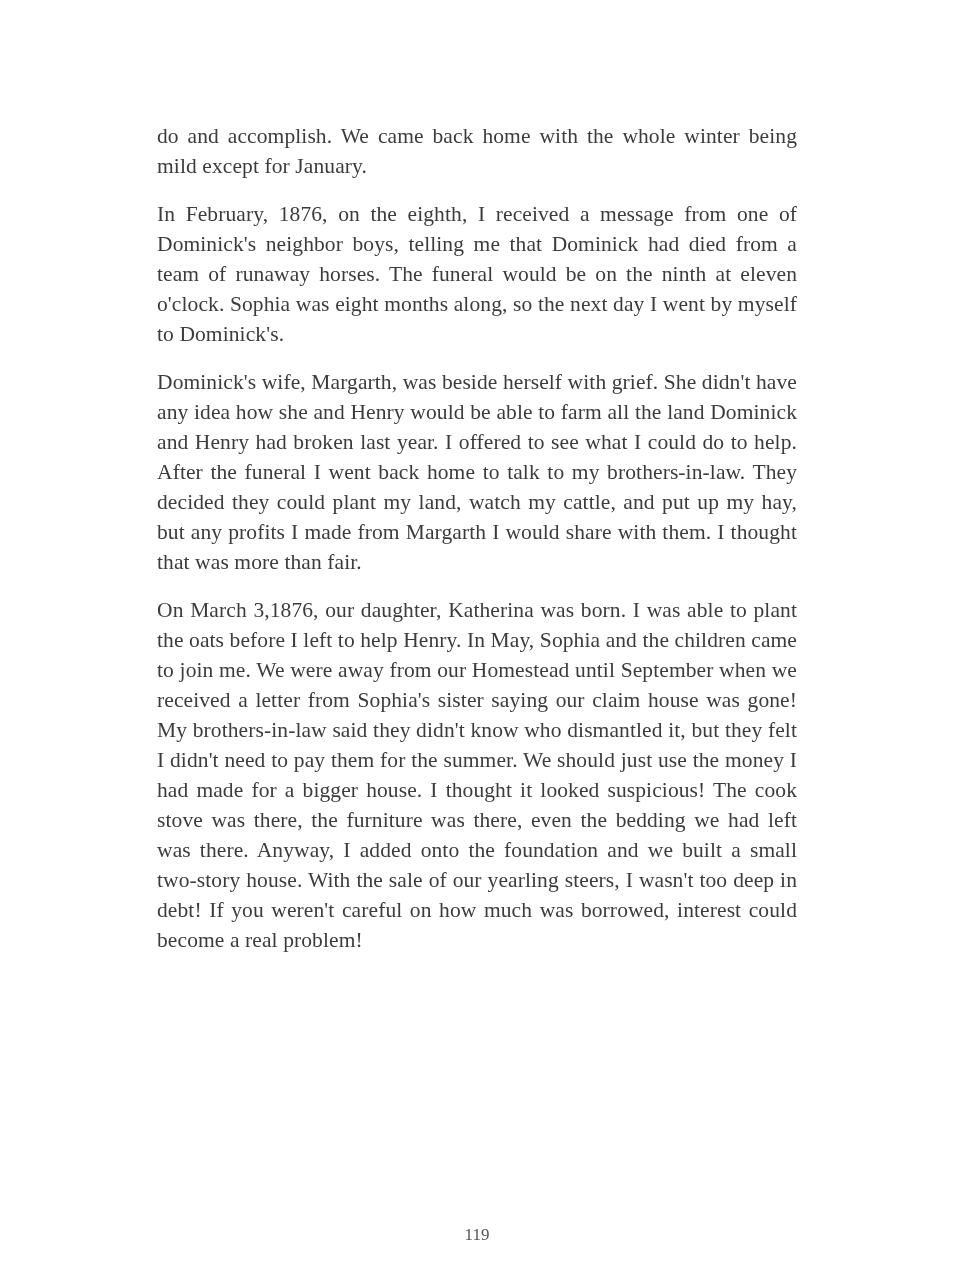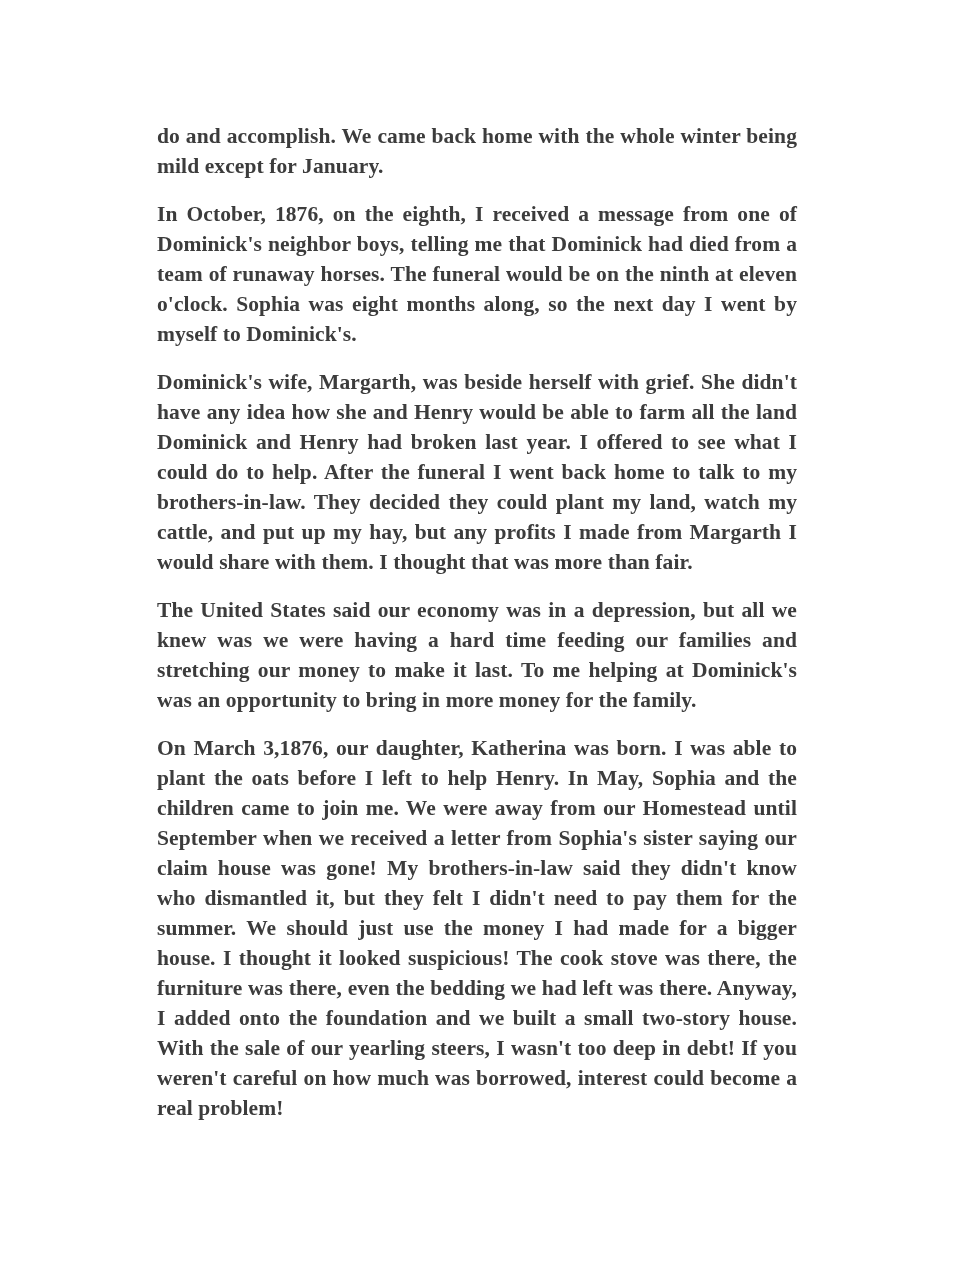--- a/index.html
+++ b/index.html
@@ -28,7 +28,6 @@
     text-align: justify;
     color: #3c3c3c;
     letter-spacing: 0.1px;
-    font-weight: bold;
   }
   .text-block p:last-child {
     margin-bottom: 0;

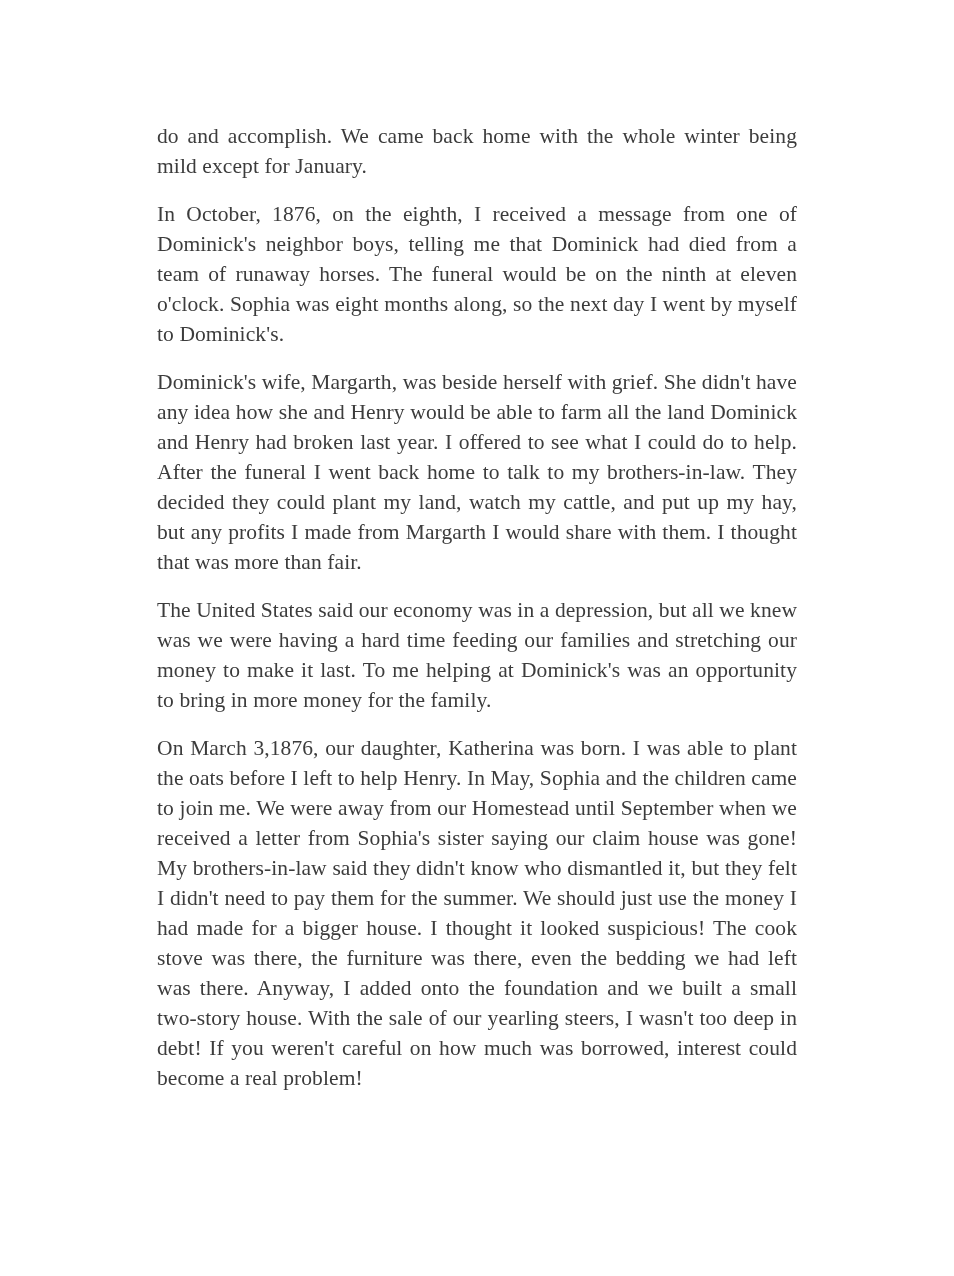--- a/index.html
+++ b/index.html
@@ -48,7 +48,7 @@
 <div class="page">
   <div class="text-block">
     <p>do and accomplish. We came back home with the whole winter being mild except for January.</p>
-    <p>In October, 1876, on the eighth, I received a message from one of Dominick's neighbor boys, telling me that Dominick had died from a team of runaway horses. The funeral would be on the ninth at eleven o'clock. Sophia was eight months along, so the next day I went by myself to Dominick's.</p>
+    <p>In February, 1876, on the eighth, I received a message from one of Dominick's neighbor boys, telling me that Dominick had died from a team of runaway horses. The funeral would be on the ninth at eleven o'clock. Sophia was eight months along, so the next day I went by myself to Dominick's.</p>
     <p>Dominick's wife, Margarth, was beside herself with grief. She didn't have any idea how she and Henry would be able to farm all the land Dominick and Henry had broken last year. I offered to see what I could do to help. After the funeral I went back home to talk to my brothers-in-law. They decided they could plant my land, watch my cattle, and put up my hay, but any profits I made from Margarth I would share with them. I thought that was more than fair.</p>
     <p>The United States said our economy was in a depression, but all we knew was we were having a hard time feeding our families and stretching our money to make it last. To me helping at Dominick's was an opportunity to bring in more money for the family.</p>
     <p>On March 3,1876, our daughter, Katherina was born. I was able to plant the oats before I left to help Henry. In May, Sophia and the children came to join me. We were away from our Homestead until September when we received a letter from Sophia's sister saying our claim house was gone! My brothers-in-law said they didn't know who dismantled it, but they felt I didn't need to pay them for the summer. We should just use the money I had made for a bigger house. I thought it looked suspicious! The cook stove was there, the furniture was there, even the bedding we had left was there. Anyway, I added onto the foundation and we built a small two-story house. With the sale of our yearling steers, I wasn't too deep in debt! If you weren't careful on how much was borrowed, interest could become a real problem!</p>

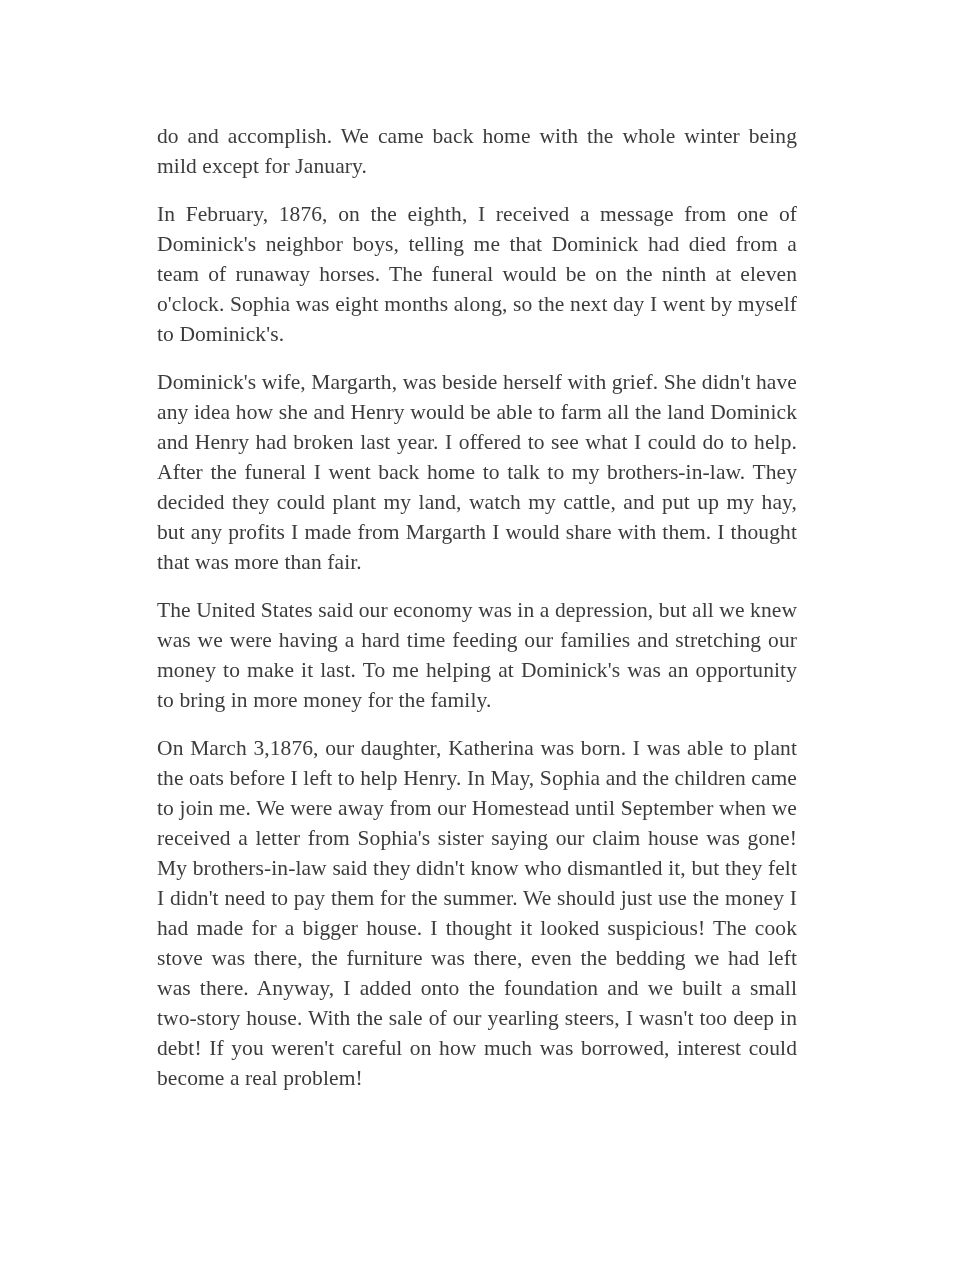--- a/index.html
+++ b/index.html
@@ -50,7 +50,6 @@
     <p>do and accomplish. We came back home with the whole winter being mild except for January.</p>
     <p>In February, 1876, on the eighth, I received a message from one of Dominick's neighbor boys, telling me that Dominick had died from a team of runaway horses. The funeral would be on the ninth at eleven o'clock. Sophia was eight months along, so the next day I went by myself to Dominick's.</p>
     <p>Dominick's wife, Margarth, was beside herself with grief. She didn't have any idea how she and Henry would be able to farm all the land Dominick and Henry had broken last year. I offered to see what I could do to help. After the funeral I went back home to talk to my brothers-in-law. They decided they could plant my land, watch my cattle, and put up my hay, but any profits I made from Margarth I would share with them. I thought that was more than fair.</p>
-    <p>The United States said our economy was in a depression, but all we knew was we were having a hard time feeding our families and stretching our money to make it last. To me helping at Dominick's was an opportunity to bring in more money for the family.</p>
     <p>On March 3,1876, our daughter, Katherina was born. I was able to plant the oats before I left to help Henry. In May, Sophia and the children came to join me. We were away from our Homestead until September when we received a letter from Sophia's sister saying our claim house was gone! My brothers-in-law said they didn't know who dismantled it, but they felt I didn't need to pay them for the summer. We should just use the money I had made for a bigger house. I thought it looked suspicious! The cook stove was there, the furniture was there, even the bedding we had left was there. Anyway, I added onto the foundation and we built a small two-story house. With the sale of our yearling steers, I wasn't too deep in debt! If you weren't careful on how much was borrowed, interest could become a real problem!</p>
   </div>
 </div>

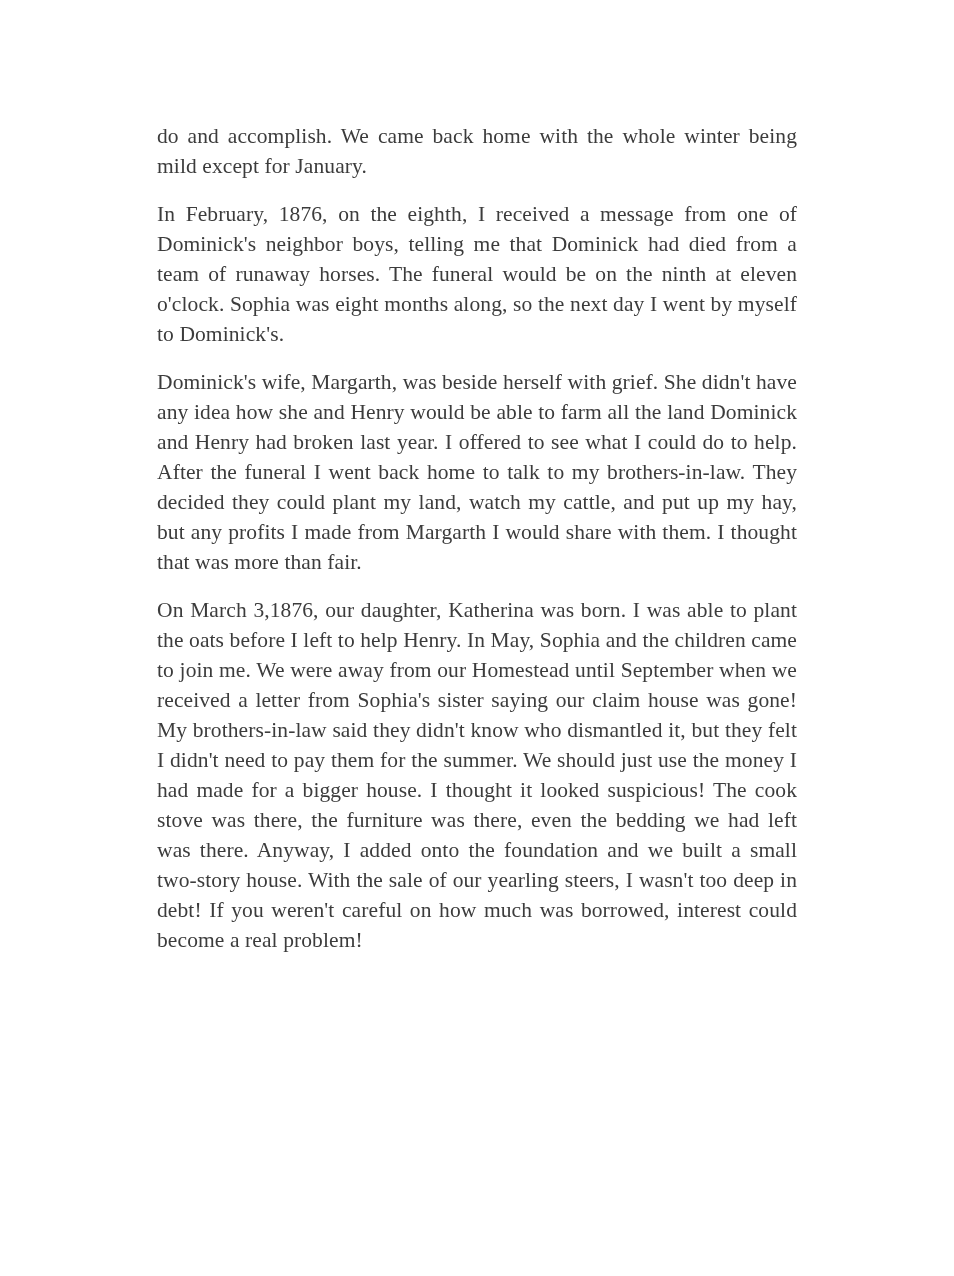--- a/index.html
+++ b/index.html
@@ -52,6 +52,7 @@
     <p>Dominick's wife, Margarth, was beside herself with grief. She didn't have any idea how she and Henry would be able to farm all the land Dominick and Henry had broken last year. I offered to see what I could do to help. After the funeral I went back home to talk to my brothers-in-law. They decided they could plant my land, watch my cattle, and put up my hay, but any profits I made from Margarth I would share with them. I thought that was more than fair.</p>
     <p>On March 3,1876, our daughter, Katherina was born. I was able to plant the oats before I left to help Henry. In May, Sophia and the children came to join me. We were away from our Homestead until September when we received a letter from Sophia's sister saying our claim house was gone! My brothers-in-law said they didn't know who dismantled it, but they felt I didn't need to pay them for the summer. We should just use the money I had made for a bigger house. I thought it looked suspicious! The cook stove was there, the furniture was there, even the bedding we had left was there. Anyway, I added onto the foundation and we built a small two-story house. With the sale of our yearling steers, I wasn't too deep in debt! If you weren't careful on how much was borrowed, interest could become a real problem!</p>
   </div>
+  <div class="page-number">119</div>
 </div>
 
 </body></html>

